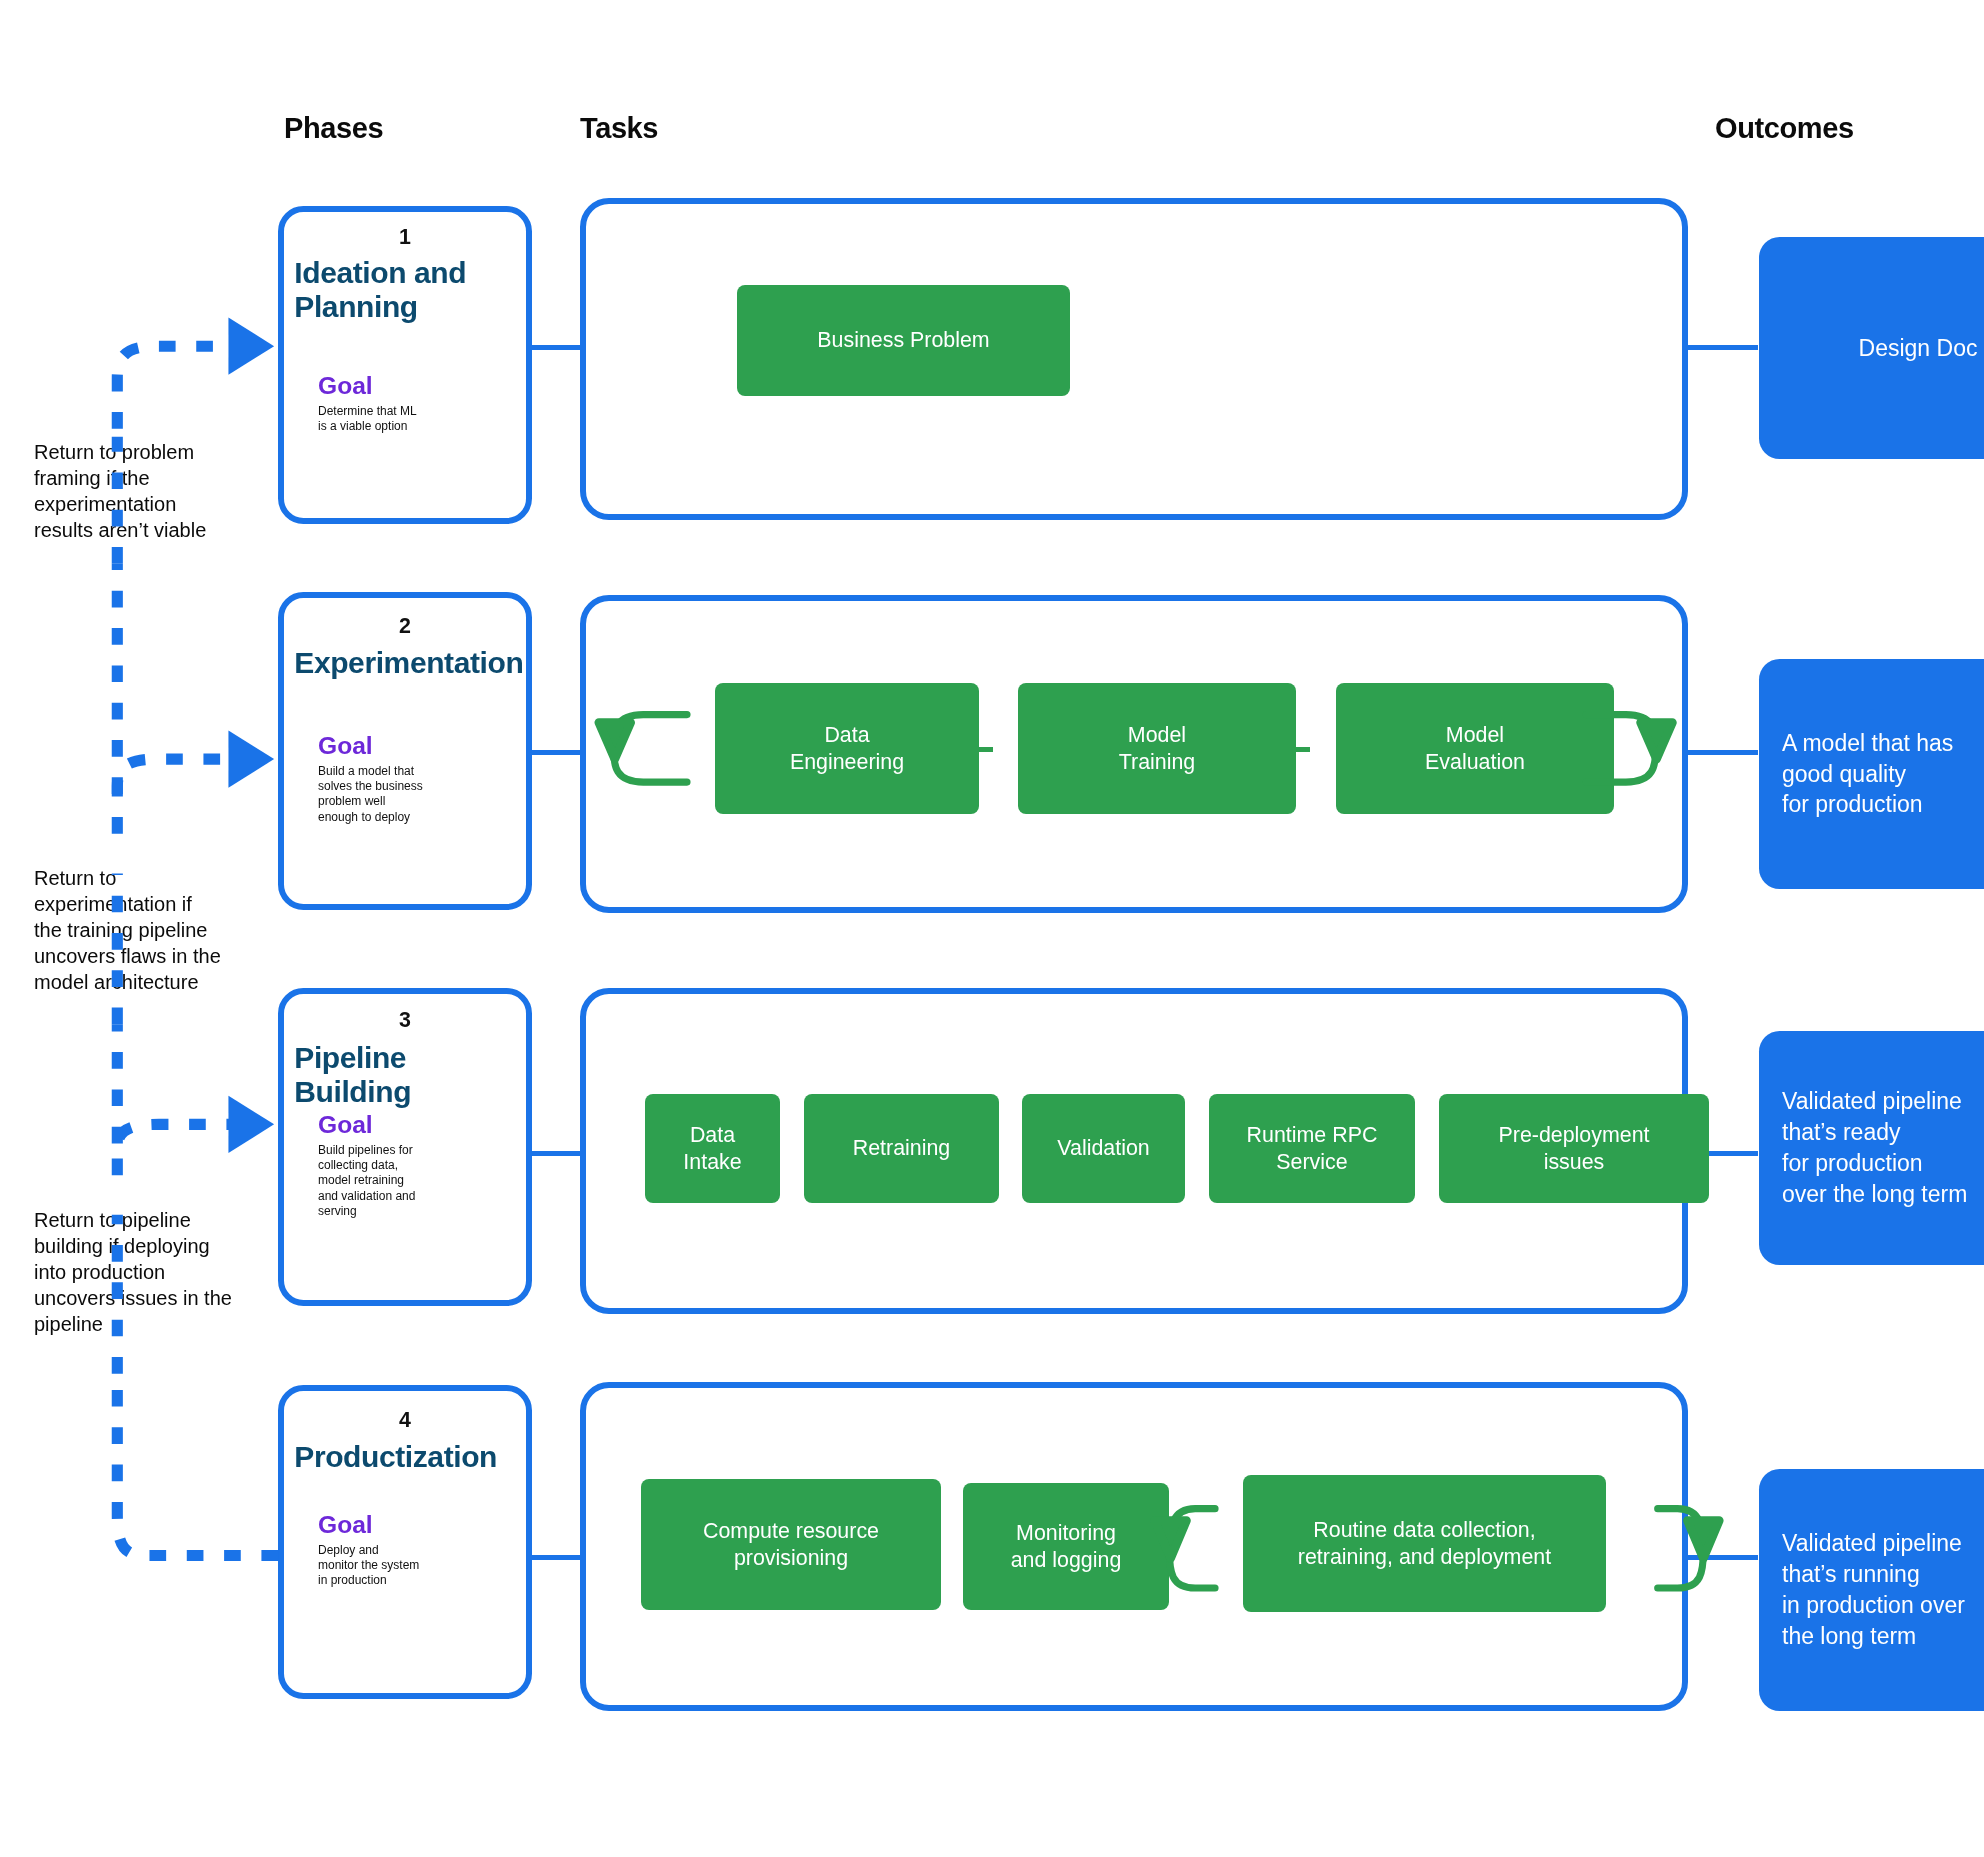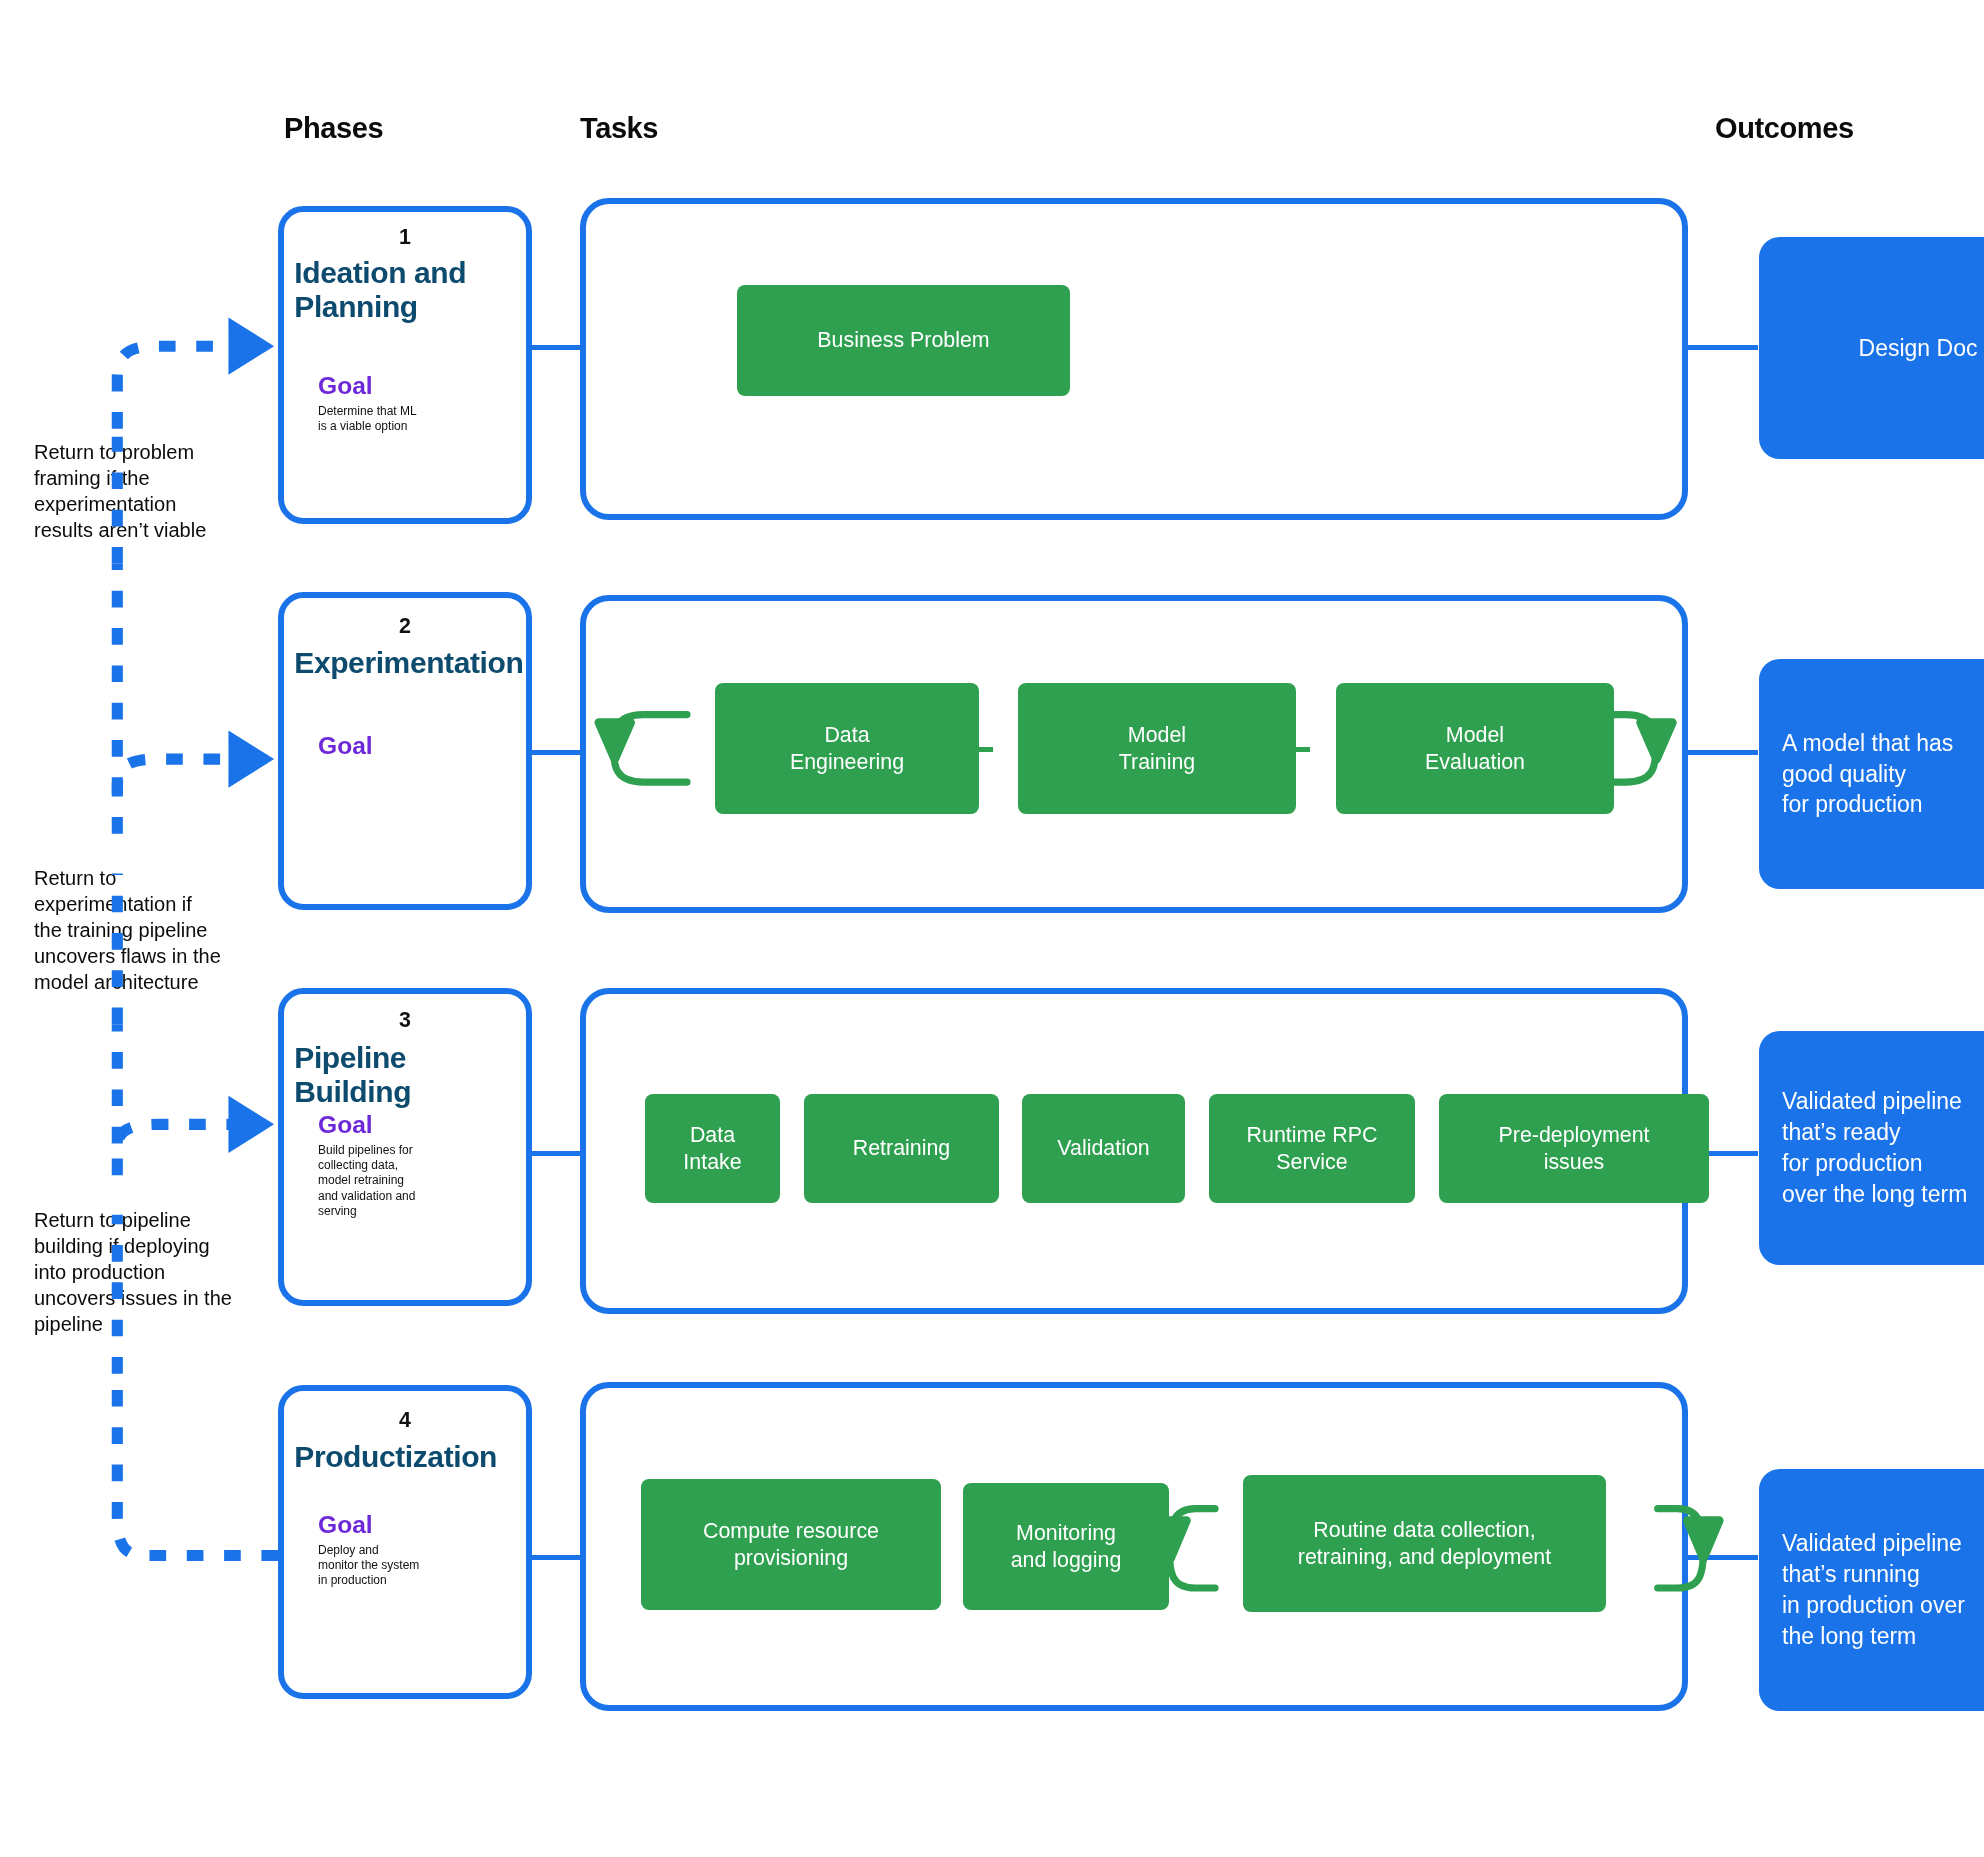--- a/index.html
+++ b/index.html
@@ -114,6 +114,10 @@
     <div class="phase-title" style="top:48px;">Experimentation</div>
     <div class="goal-wrap" style="top:133px;">
       <div class="goal-label">Goal</div>
+      <div class="goal-text">Build a model that
+solves the business
+problem well
+enough to deploy</div>
     </div>
   </div>
 

